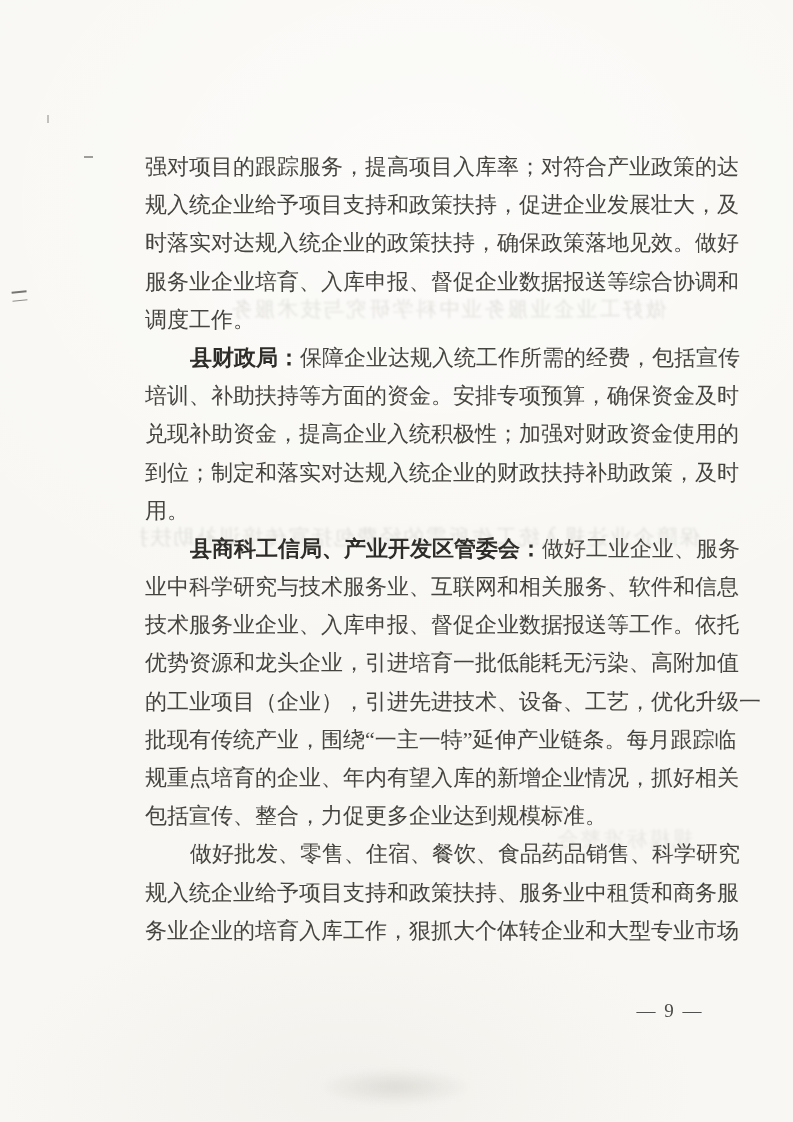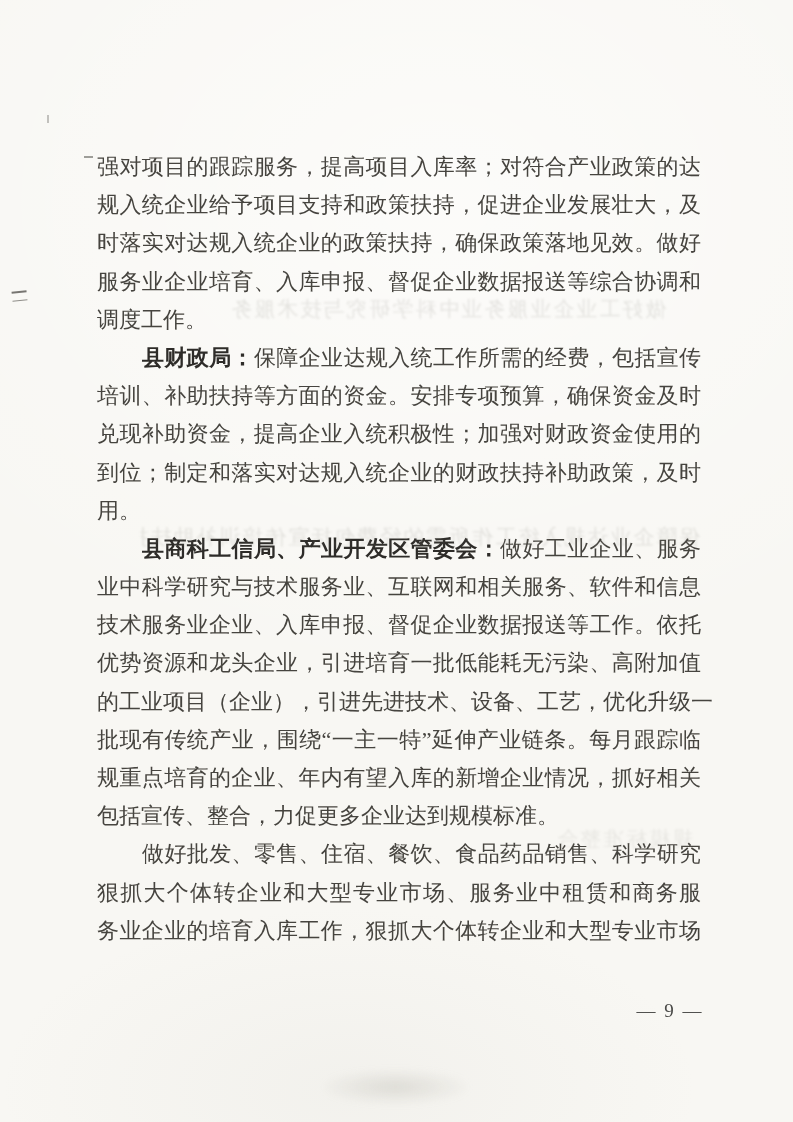--- a/index.html
+++ b/index.html
@@ -37,6 +37,7 @@
     text-align-last: justify;
     text-justify: inter-character;
     white-space: nowrap;
+    margin-left: 48px;
   }
   .line.indent { padding-left: 45px; }
   .line.para-end { text-align-last: left; }

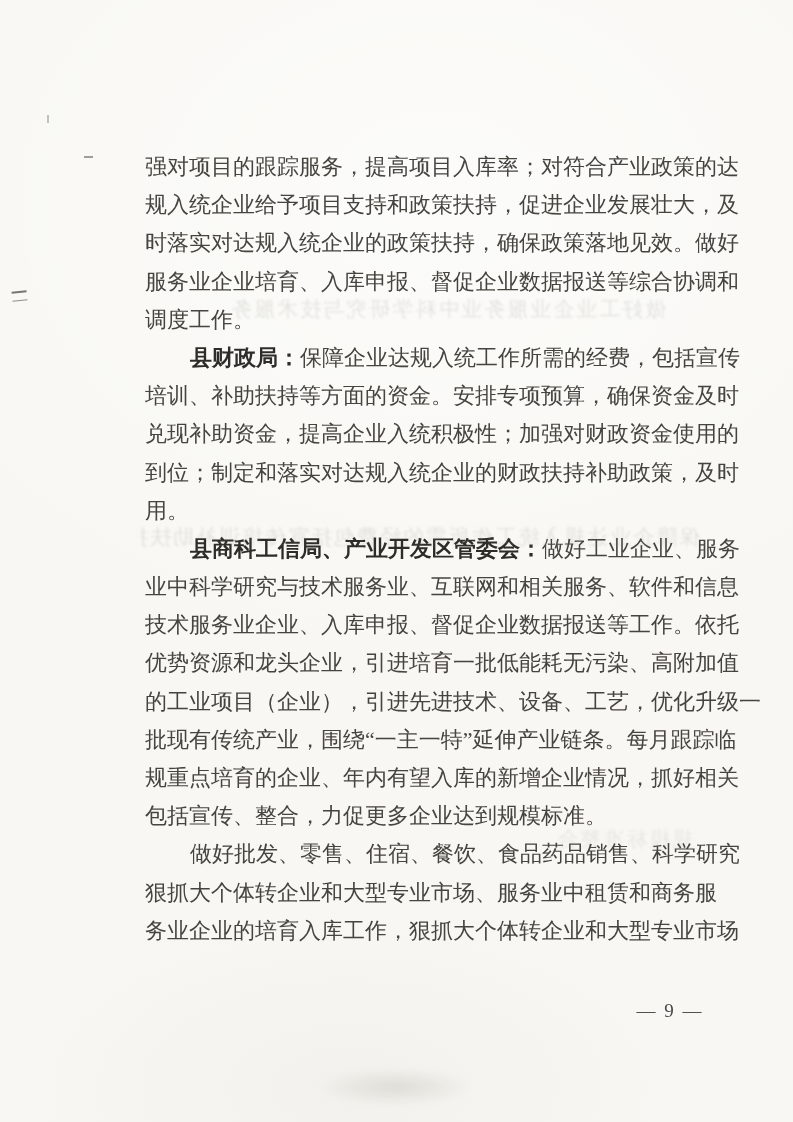--- a/index.html
+++ b/index.html
@@ -140,7 +140,7 @@
       <div class="line"><span>规重点培育的企业、年内有望入库的新增企业情况，抓好相关</span></div>
       <div class="line para-end"><span>包括宣传、整合，力促更多企业达到规模标准。</span></div>
       <div class="line indent"><span>做好批发、零售、住宿、餐饮、食品药品销售、科学研究</span></div>
-      <div class="line"><span>狠抓大个体转企业和大型专业市场、服务业中租赁和商务服</span></div>
+      <div class="line"><span>规入统企业给予项目支持和政策扶持、服务业中租赁和商务服</span></div>
       <div class="line"><span>务业企业的培育入库工作，狠抓大个体转企业和大型专业市场</span></div>
     </div>
 

